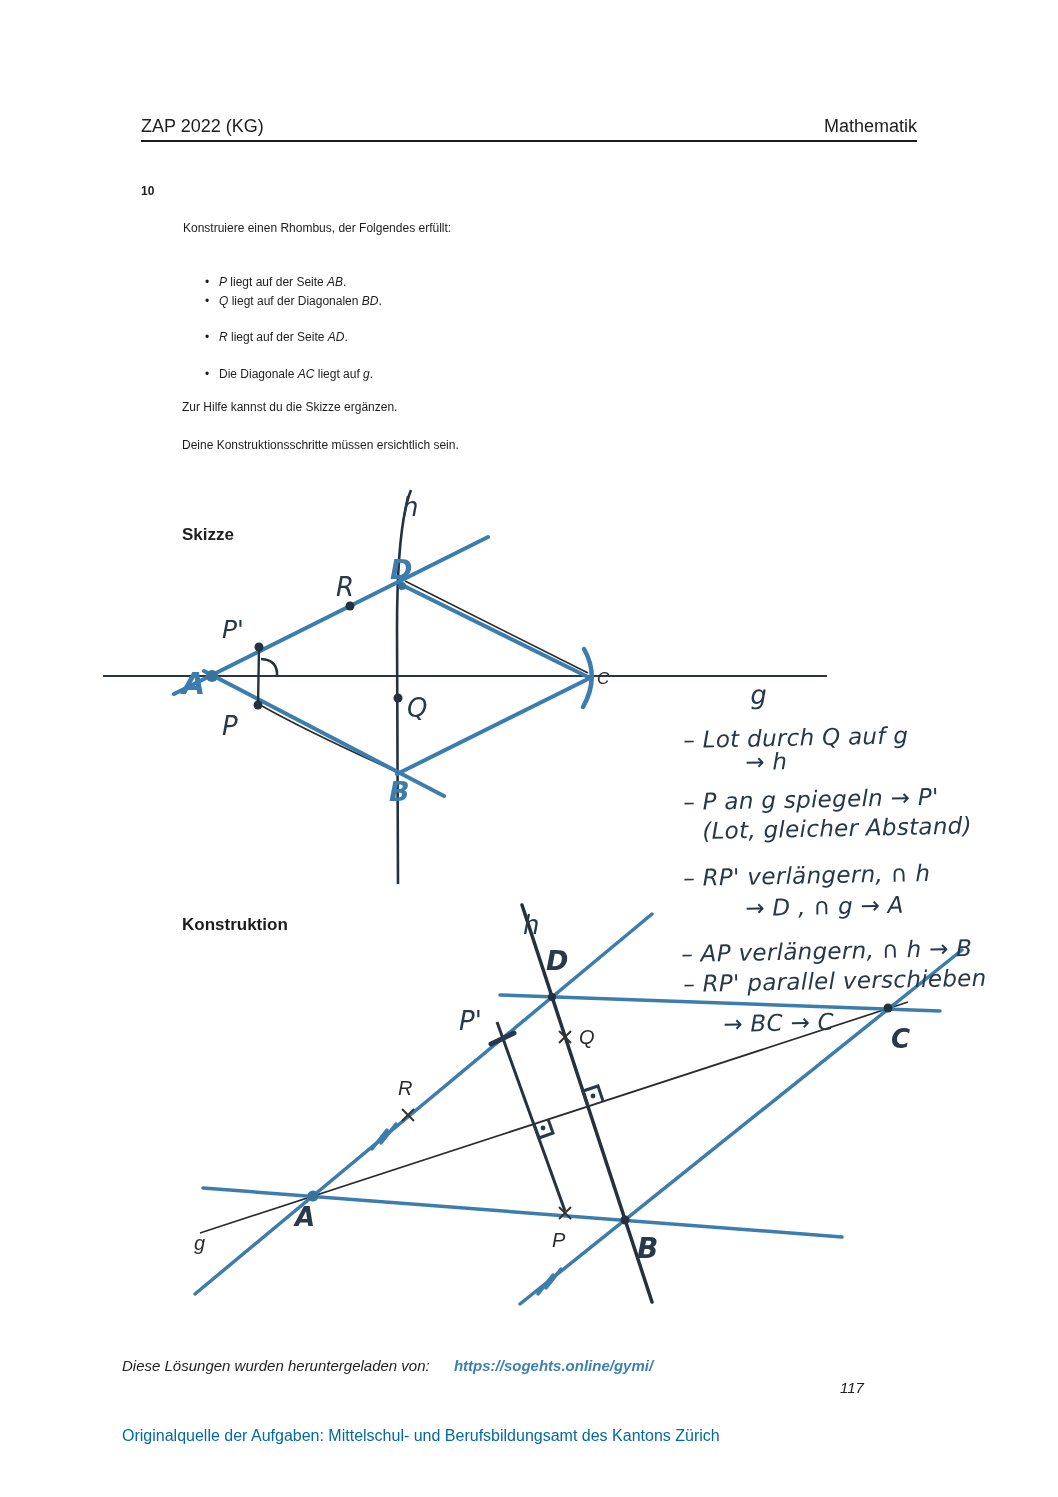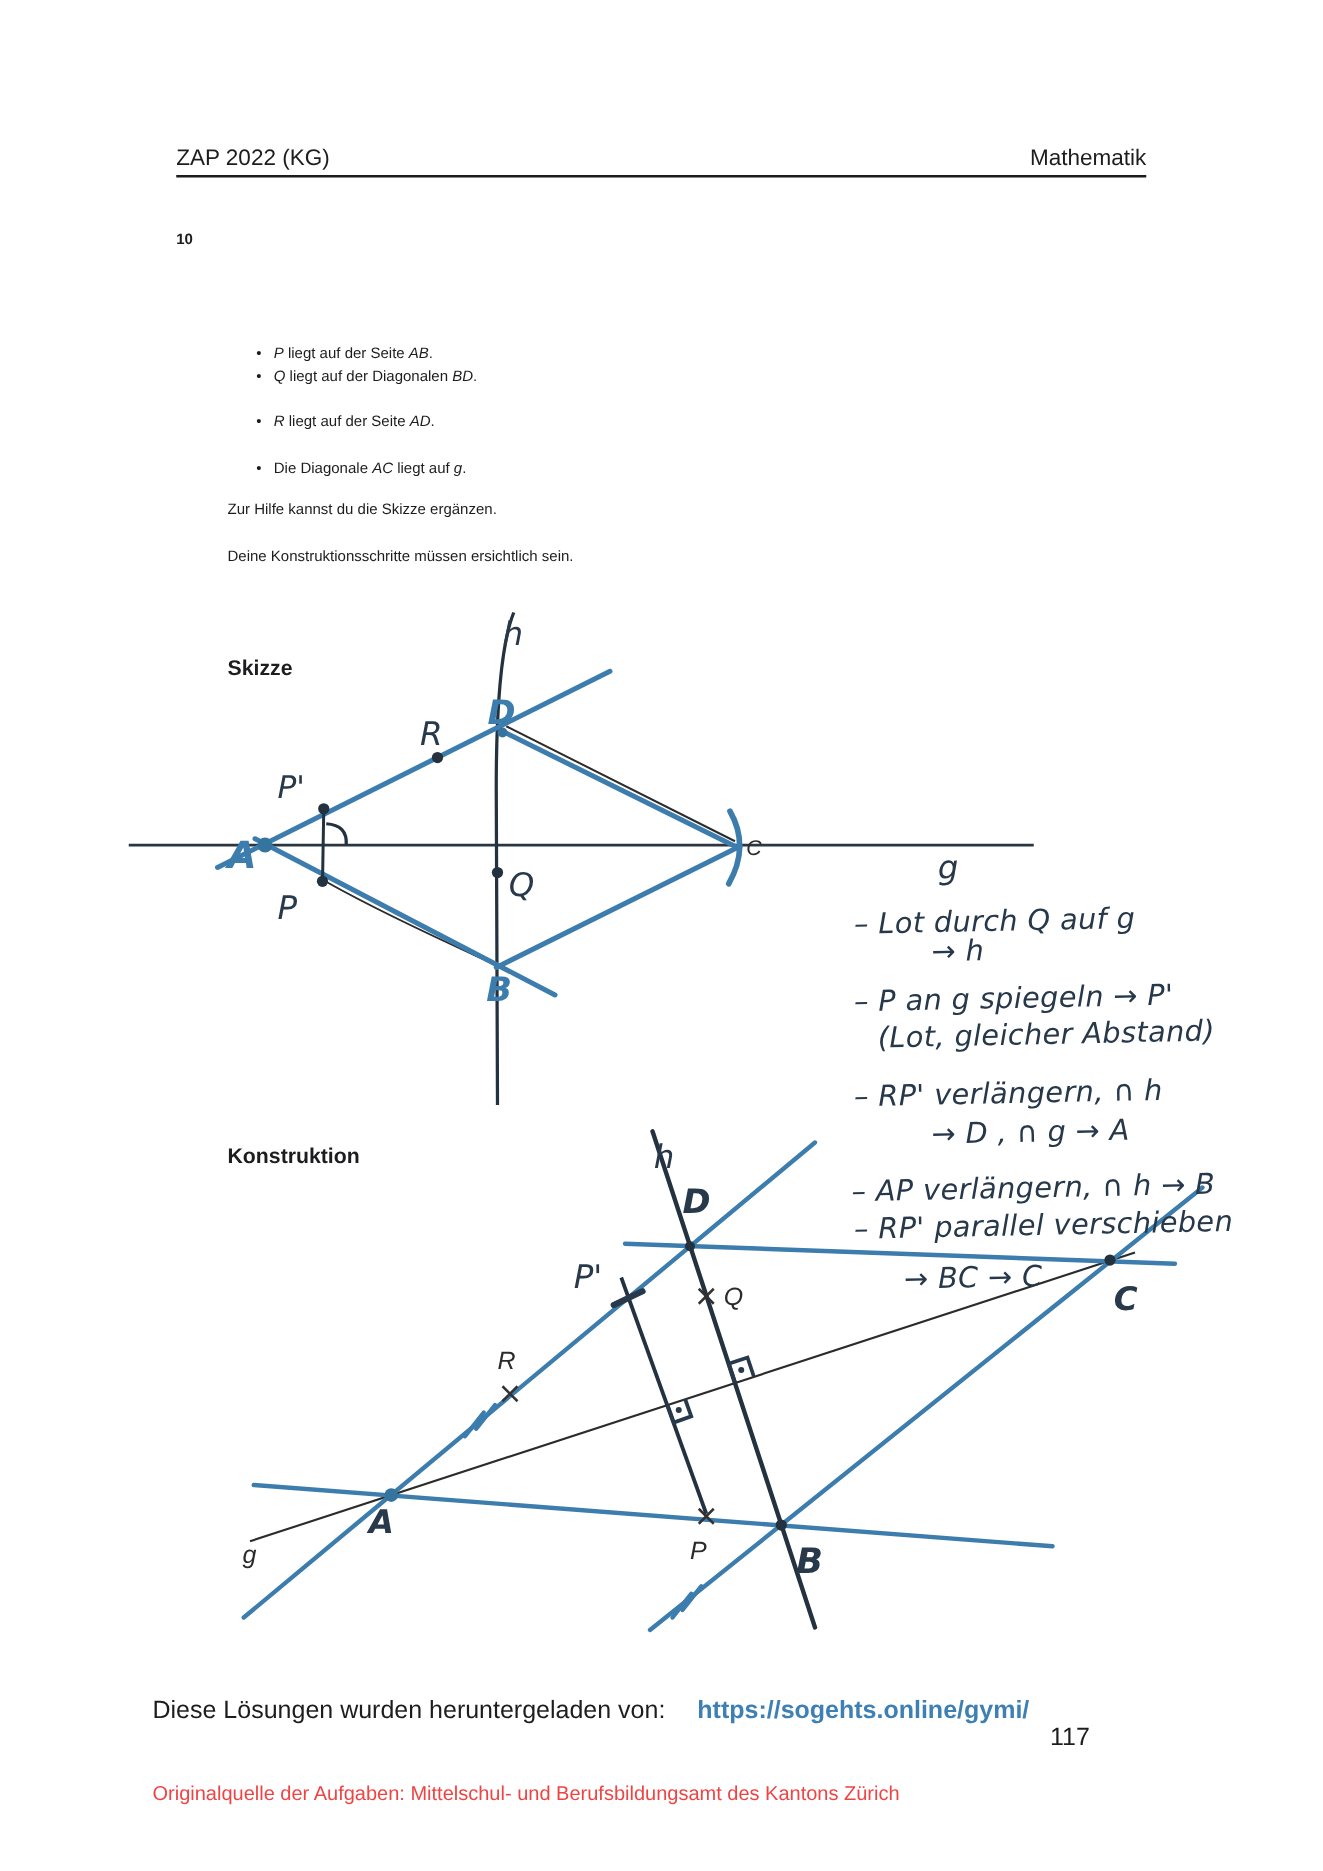--- a/index.html
+++ b/index.html
@@ -131,6 +131,7 @@
   <div class="rule" style="left:141px;top:140px;width:776px;"></div>
 
   <div class="abs body-txt bold" style="left:141px;top:184px;">10</div>
+  <div class="abs body-txt" style="left:183px;top:221px;">Konstruiere einen Rhombus, der Folgendes erfüllt:</div>
 
   <div class="abs body-txt" style="left:205px;top:275px;">
     <span class="bullet-dot">•</span><span><span class="it">P</span><span> liegt auf der Seite </span><span class="it">AB</span><span>.</span></span>

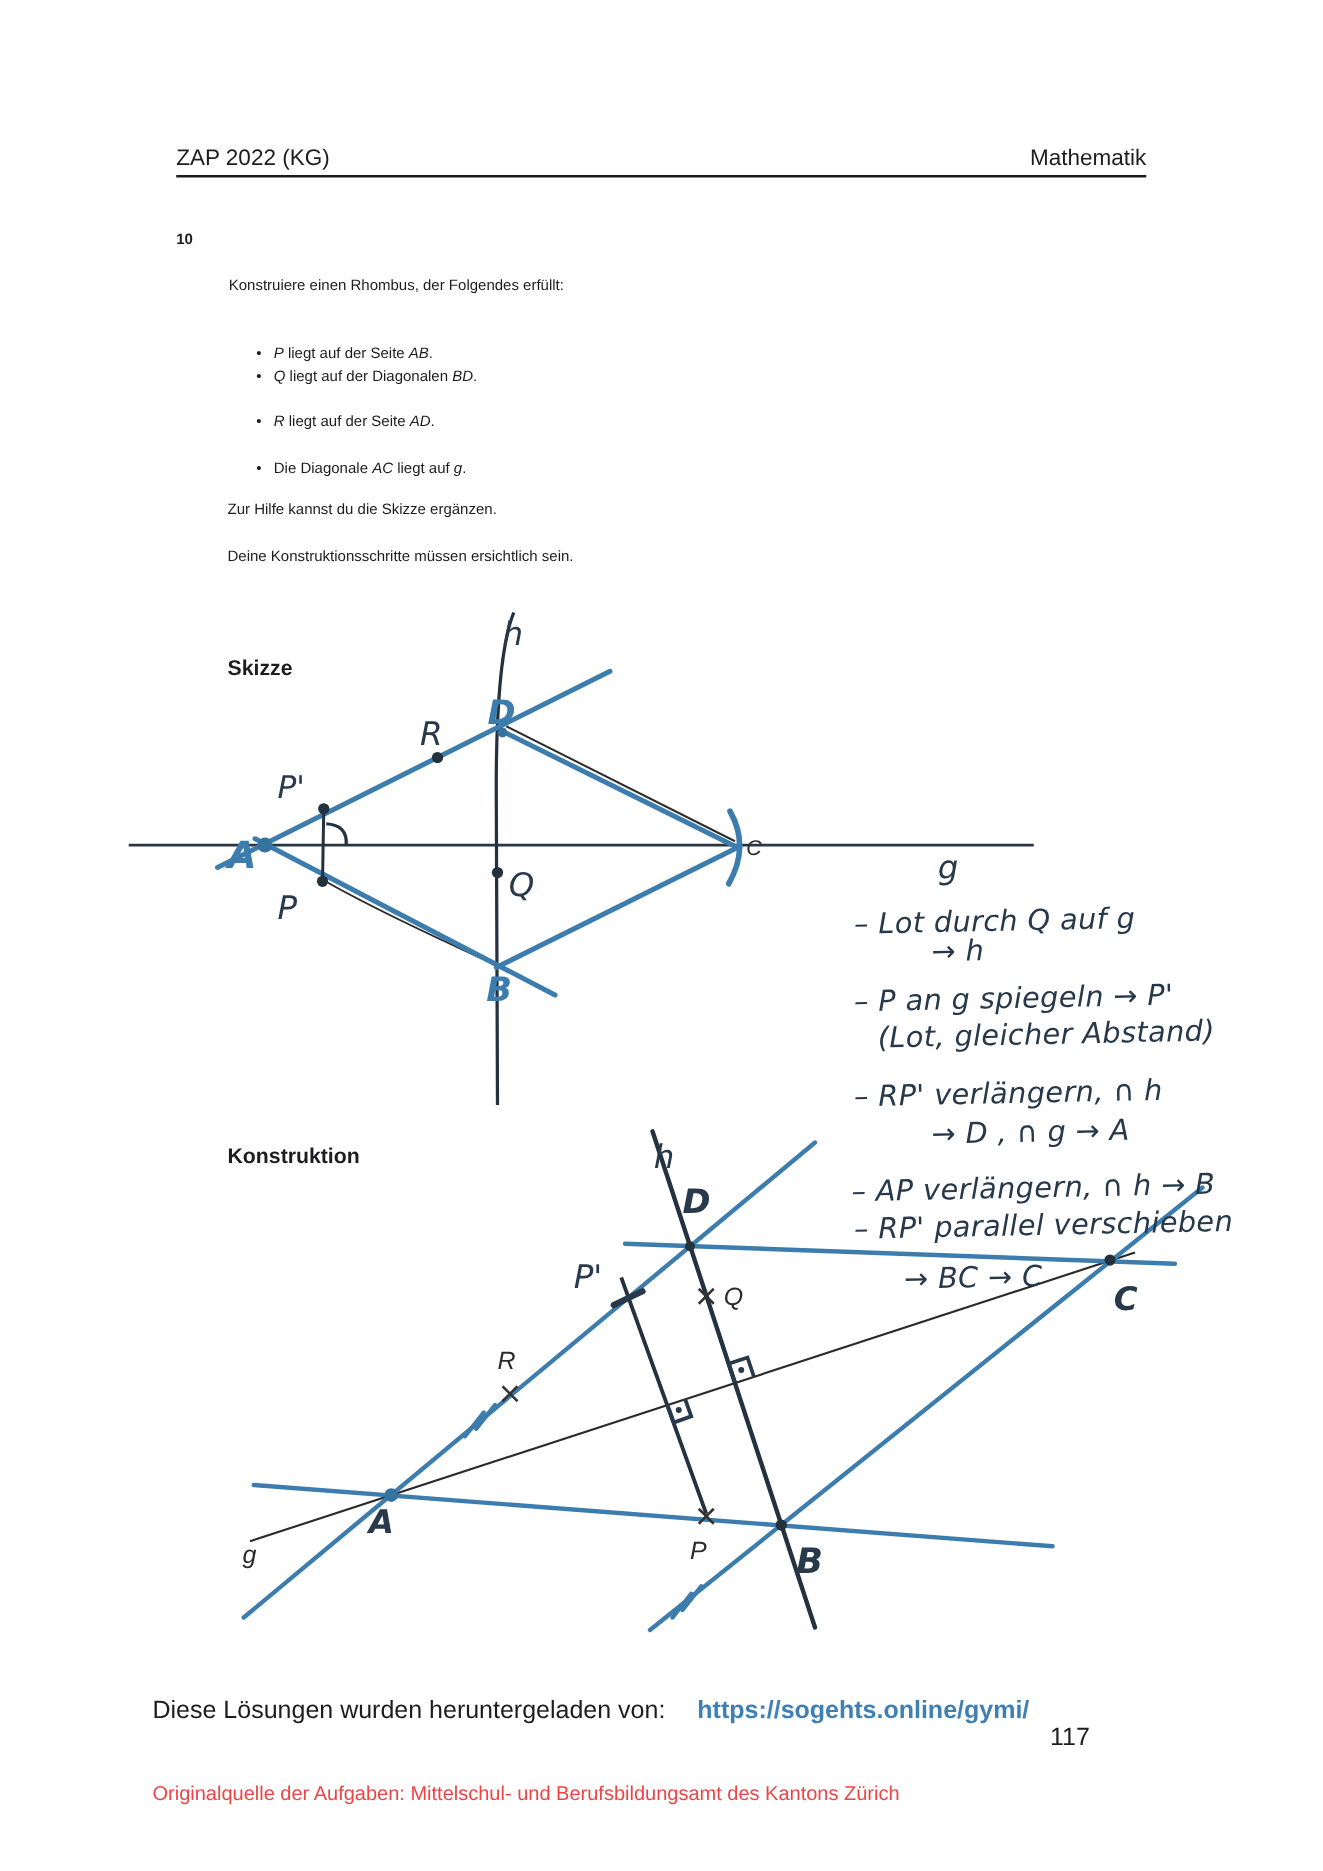--- a/index.html
+++ b/index.html
@@ -15,7 +15,7 @@
   .bullet-dot{display:inline-block;width:14px;}
   .hw-note{font-family:"DejaVu Sans",sans-serif;font-style:italic;color:#263849;
            font-size:23px;letter-spacing:.3px;transform:rotate(-1.2deg);transform-origin:left top;}
-  .foot{font-size:20px;}
+  .foot{font-size:15px;font-style:italic;}
   .foot-small{font-size:16px;color:#ef4444;}
   .link{color:#3e80b4;font-weight:bold;text-decoration:none;}
   svg text{user-select:none;}

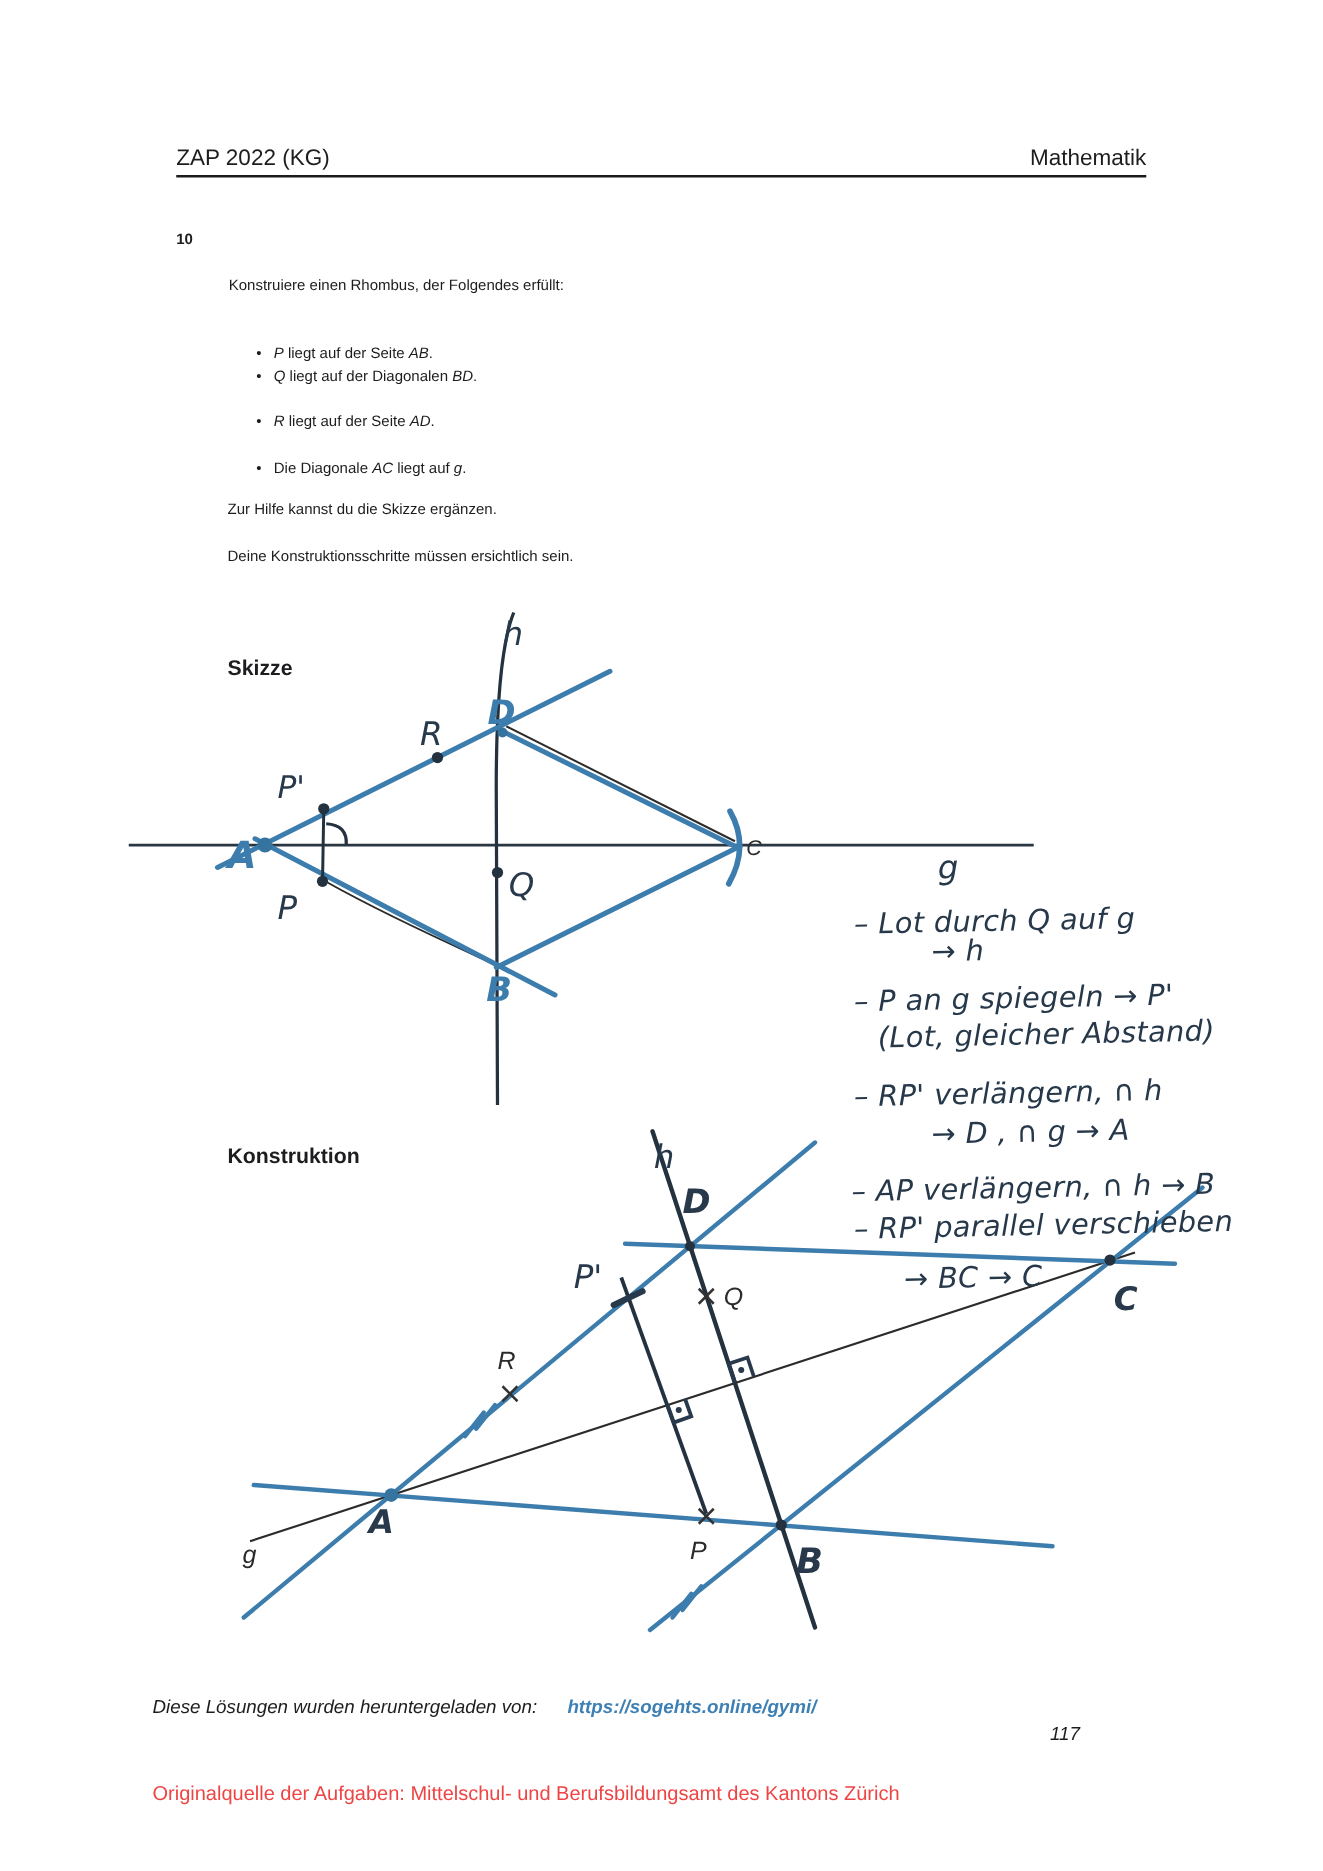--- a/index.html
+++ b/index.html
@@ -16,7 +16,7 @@
   .hw-note{font-family:"DejaVu Sans",sans-serif;font-style:italic;color:#263849;
            font-size:23px;letter-spacing:.3px;transform:rotate(-1.2deg);transform-origin:left top;}
   .foot{font-size:15px;font-style:italic;}
-  .foot-small{font-size:16px;color:#ef4444;}
+  .foot-small{font-size:16px;color:#0369a1;}
   .link{color:#3e80b4;font-weight:bold;text-decoration:none;}
   svg text{user-select:none;}
   .svg-hw{font-family:"DejaVu Sans",sans-serif;font-style:italic;fill:#27394a;}

